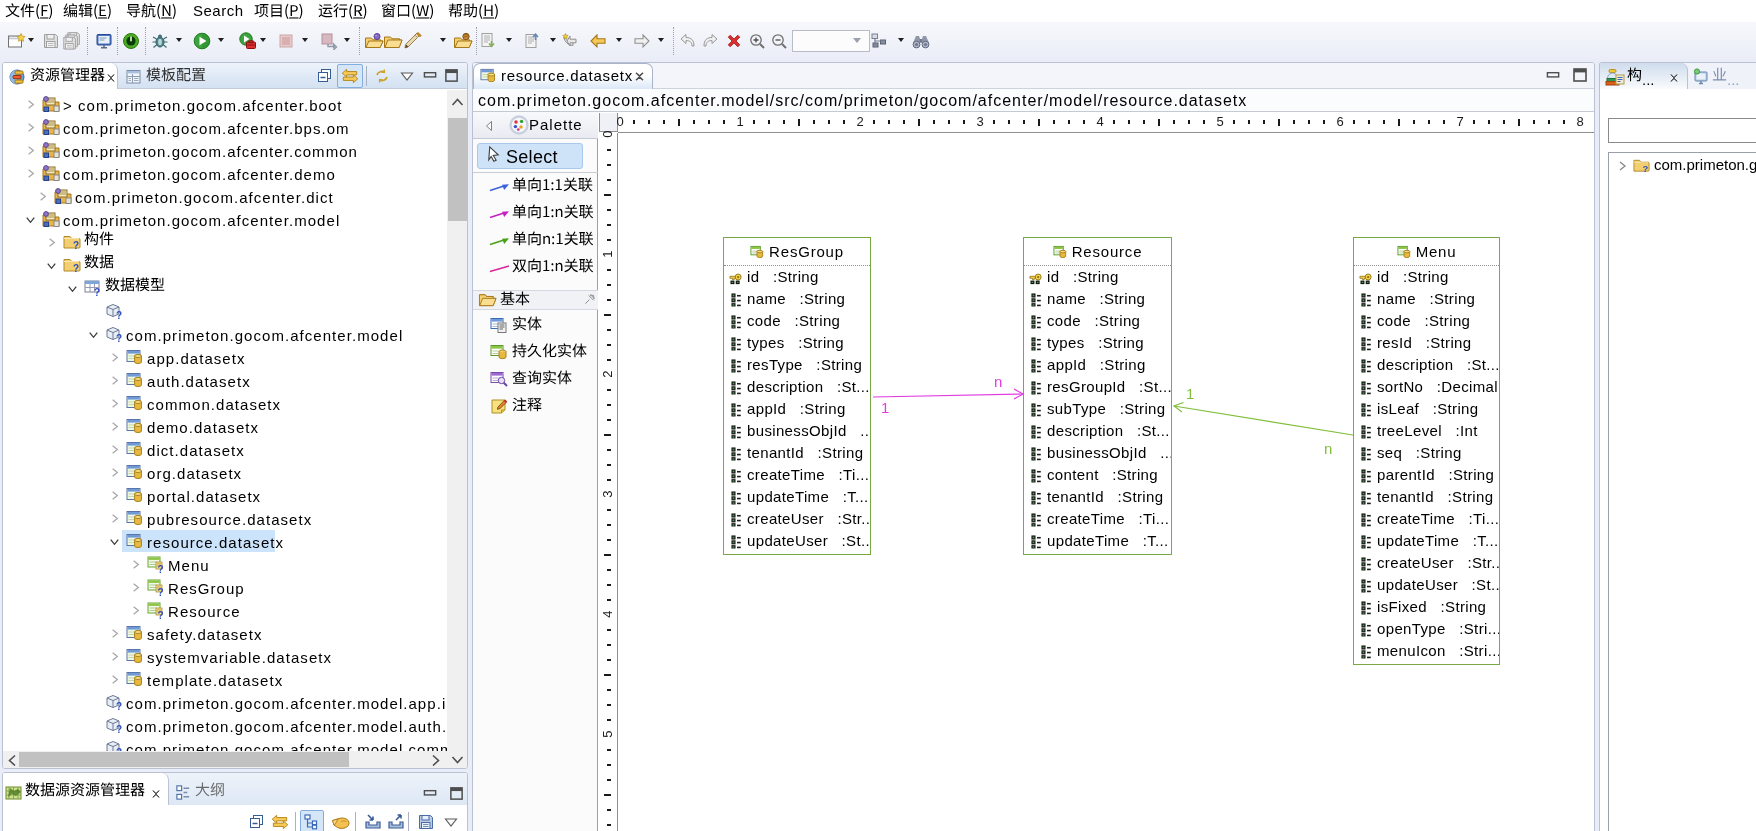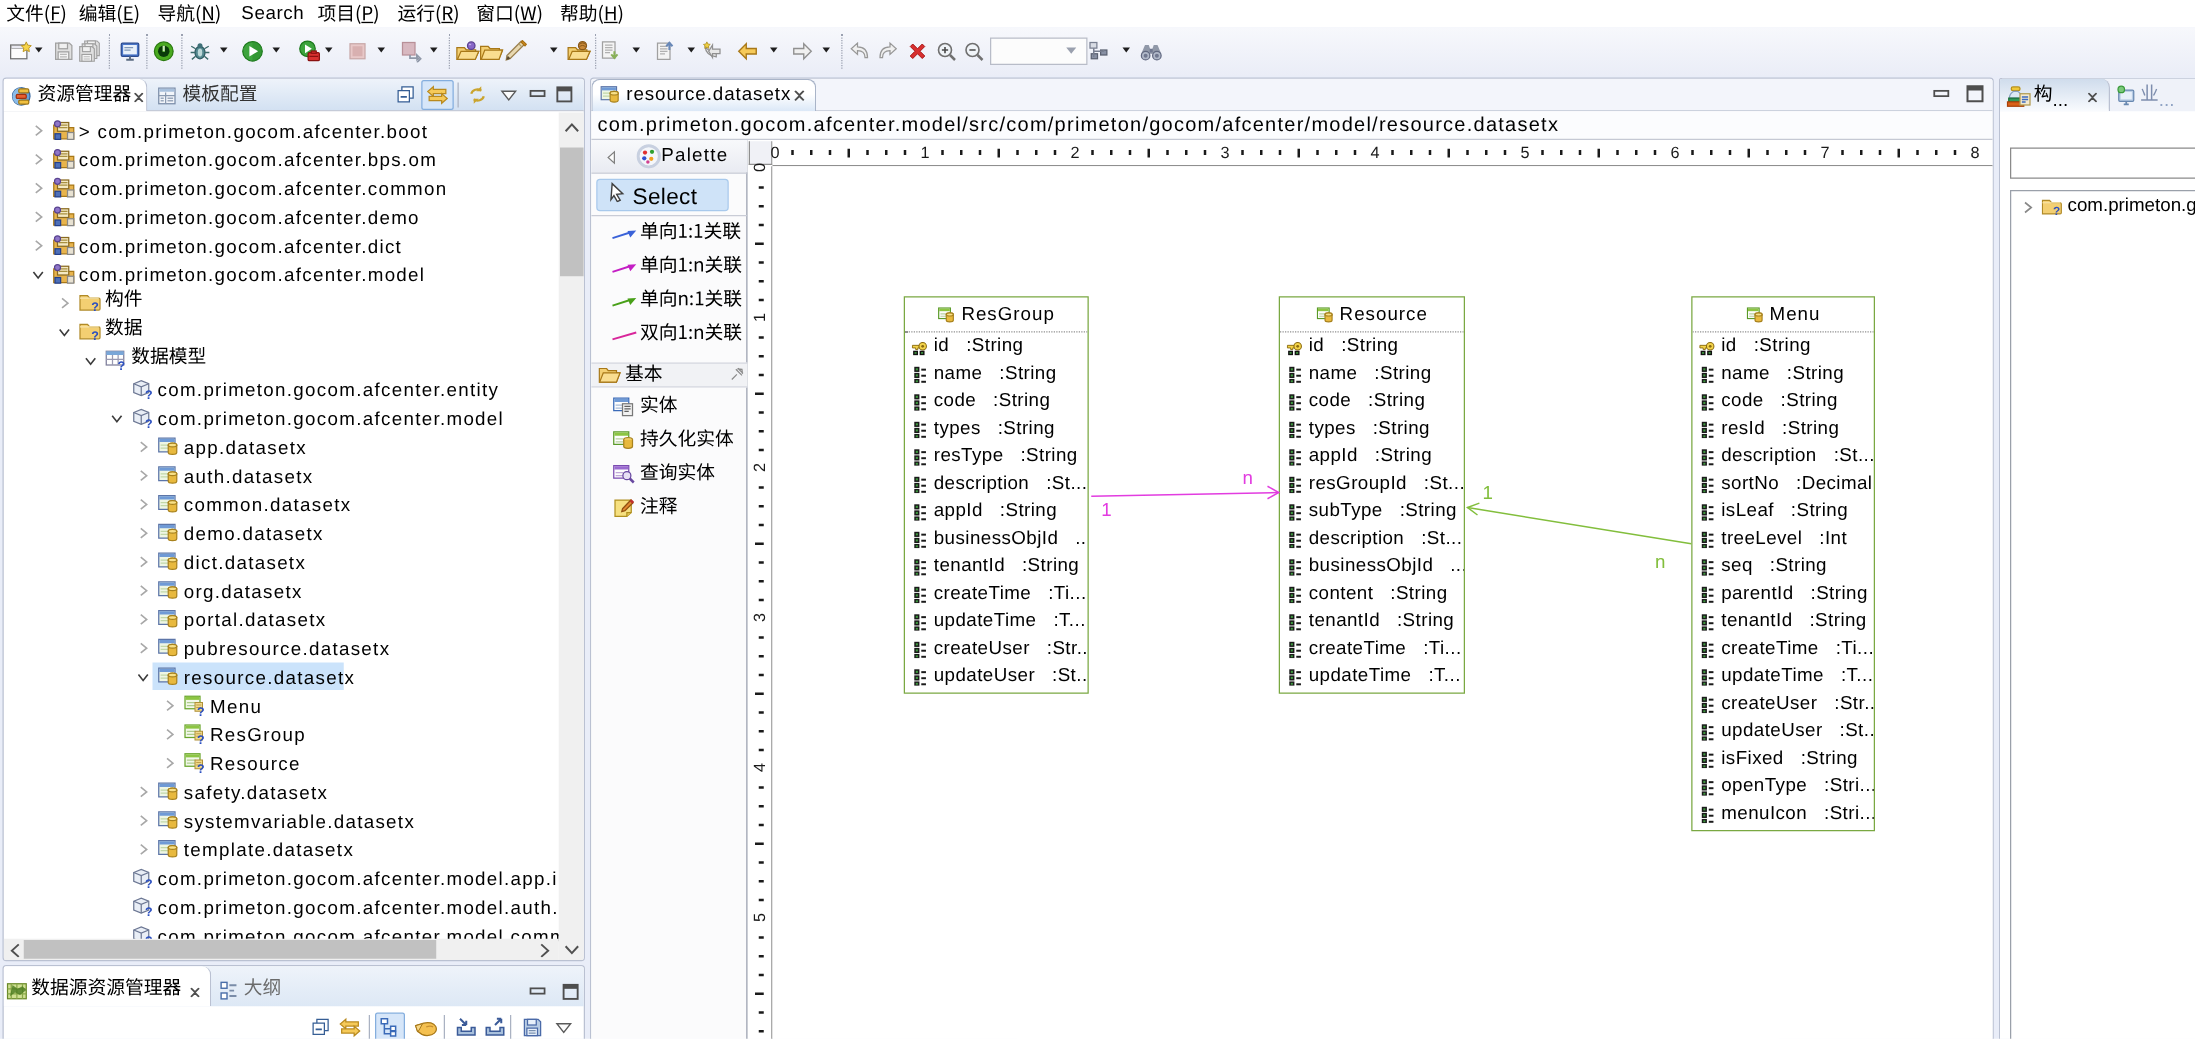--- a/index.html
+++ b/index.html
@@ -695,7 +695,7 @@
         </svg>
         <div class="abs" style="left:60px;top:1px;width:384px">com.primeton.gocom.afcenter.demo</div>
       </div>
-<div class="row" style="left:0;top:95px;width:444px">
+<div class="row" style="left:12px;top:95px;width:444px">
         <svg class="abs ic" style="left:20px;top:4px" width="15" height="15">
           <use href="#sy-chevr"></use>
         </svg>

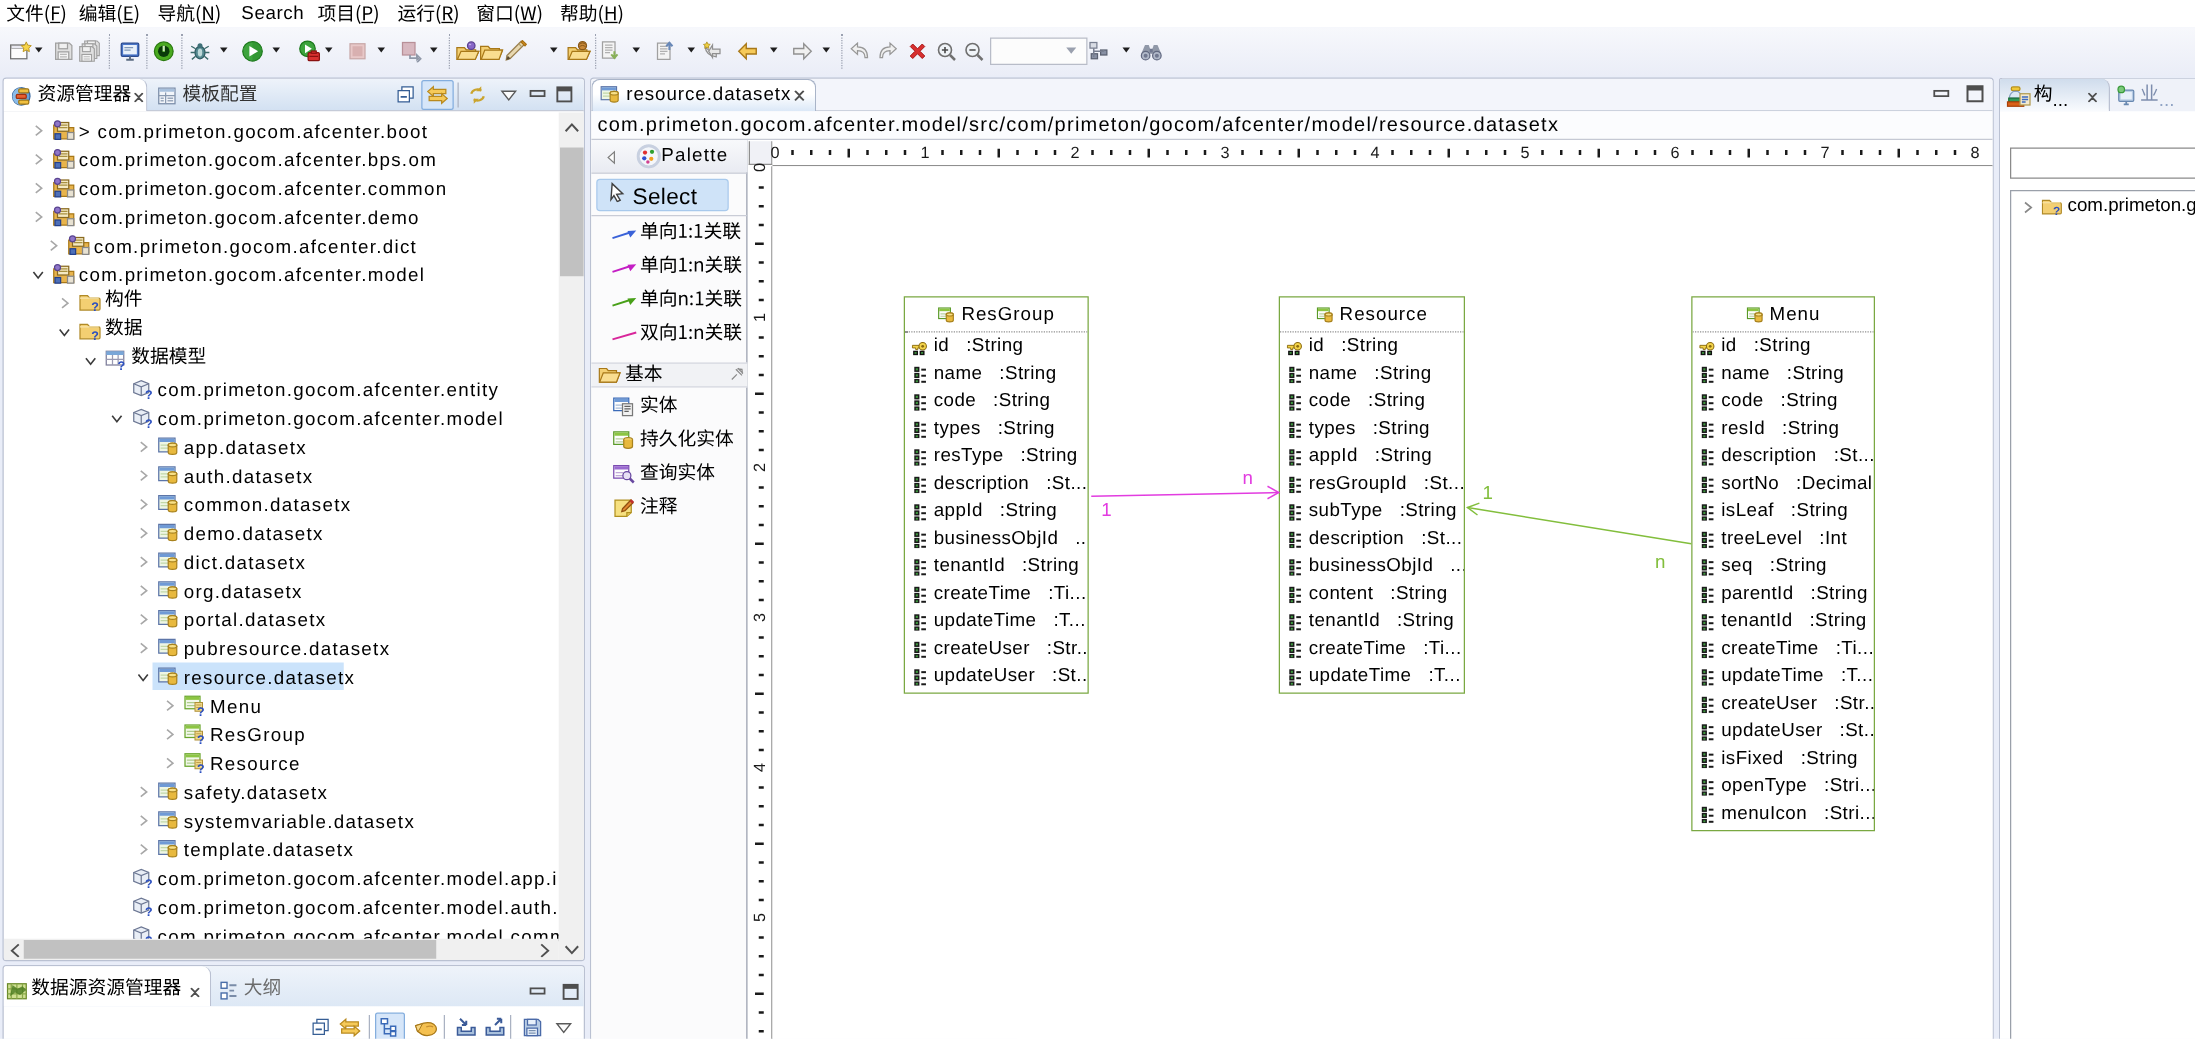--- a/index.html
+++ b/index.html
@@ -761,7 +761,6 @@
         <svg class="abs ic" style="left:102px;top:2px" width="18" height="18">
           <use href="#sy-pkgq"></use>
         </svg>
-        <div class="abs" style="left:123px;top:1px;width:321px">com.primeton.gocom.afcenter.entity</div>
       </div>
 <div class="row" style="left:0;top:233px;width:444px">
         <svg class="abs ic" style="left:83px;top:4px" width="15" height="15">

